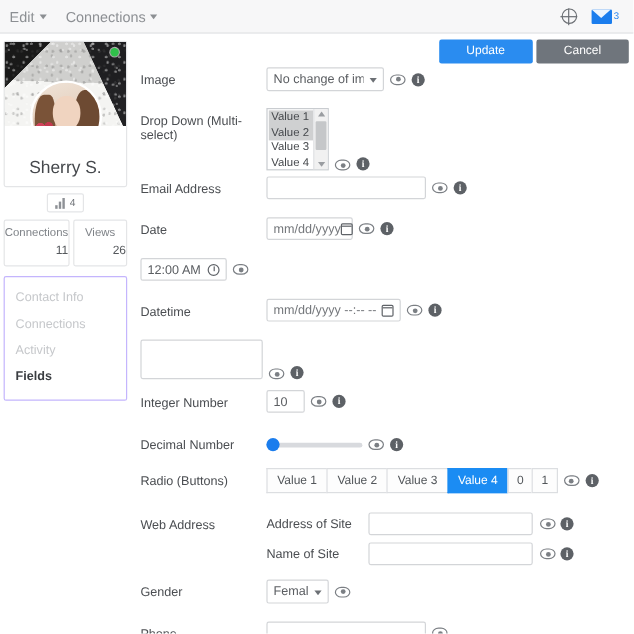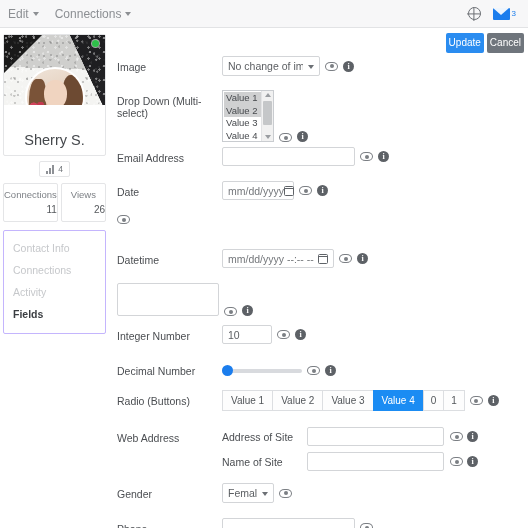--- a/index.html
+++ b/index.html
@@ -97,7 +97,7 @@
 
   
   .actions{position:absolute;top:5px;right:4px;display:flex;gap:3px;}
-  .btn{font-size:10px;padding:4px 3px;border-radius:2px;color:#fff;cursor:pointer;border:none;line-height:1.2;}
+  .btn{font-size:10px;padding:4px 23px;border-radius:2px;color:#fff;cursor:pointer;border:none;line-height:1.2;}
   .btn.primary{background:#2a8cf0;}
   .btn.secondary{background:#6f757c;}
 

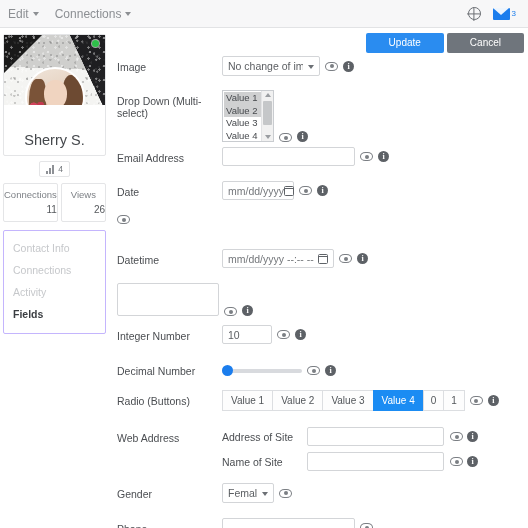--- a/index.html
+++ b/index.html
@@ -287,6 +287,10 @@
 
       <div class="row" style="margin-bottom:5px;">
         <div class="ctrl">
+          <span class="fauxinput" style="width:72px;height:19px;color:#5b5e62;">
+            <span>12:00 AM</span>
+            <span class="clock-ic"></span>
+          </span>
           <span class="eye"></span>
         </div>
       </div>

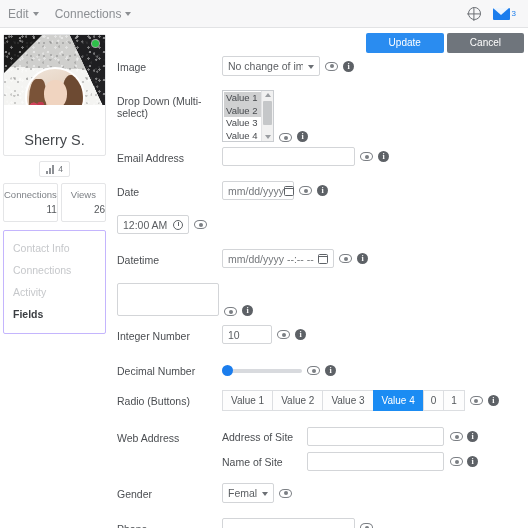--- a/index.html
+++ b/index.html
@@ -318,7 +318,7 @@
       <div class="row" style="margin-bottom:6px;">
         <div class="lbl">Integer Number</div>
         <div class="ctrl">
-          <input class="txt" style="width: 50px; height: 19px;" type="text" value="10">
+          <input class="txt" style="width: 32px; height: 19px;" type="text" value="10">
           <span class="eye"></span>
           <span class="info">i</span>
         </div>

